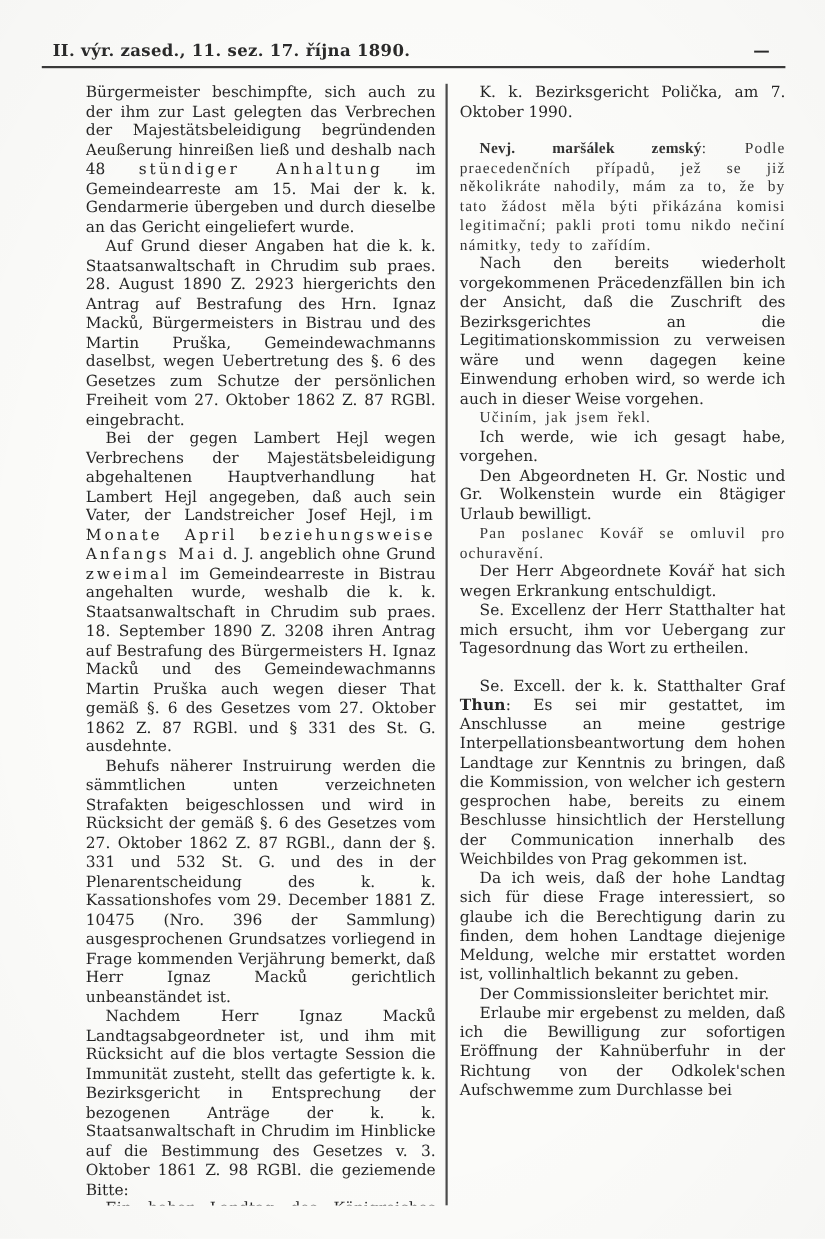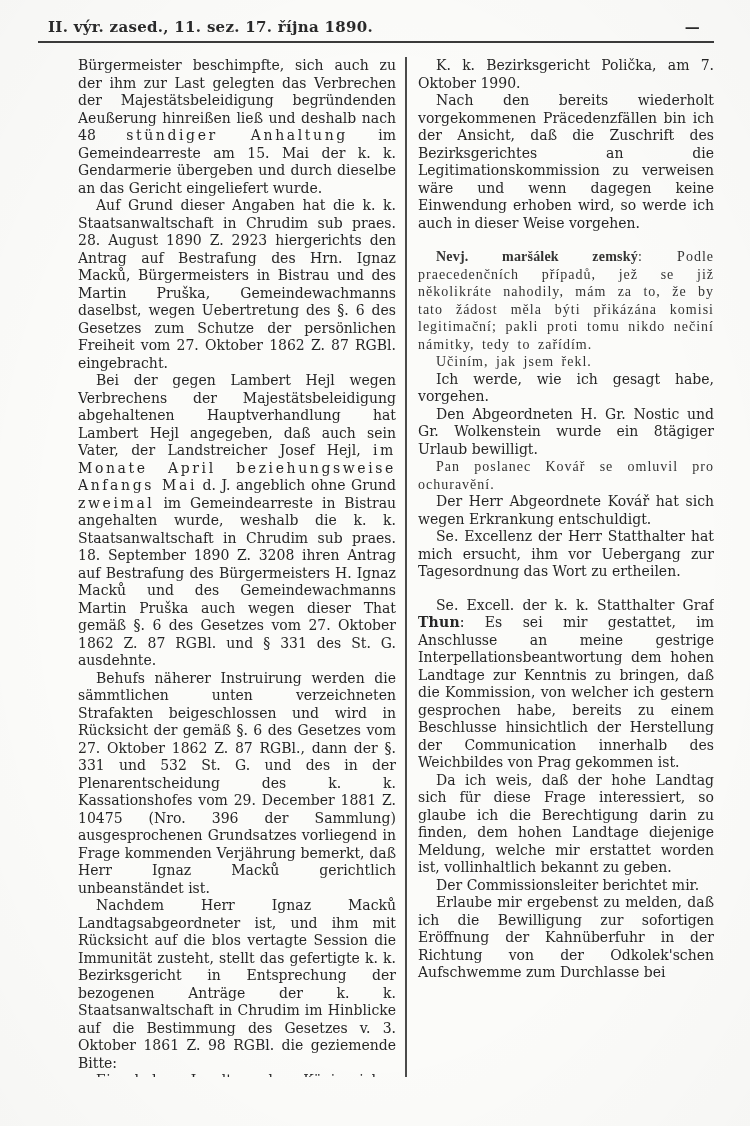--- a/index.html
+++ b/index.html
@@ -19,7 +19,7 @@
   .header{
     display:flex;align-items:flex-end;justify-content:space-between;
     font-size:15px;font-weight:bold;color:var(--ink,#2a2a2a);
-    padding:4px 8px 2px 10px;letter-spacing:.3px;white-space:nowrap;
+    padding:4px 8px 2px 10px;letter-spacing:.3px;white-space:nowrap;margin-top:19px;
   }
   .header .dash{padding:0 6px;}
   .header-rule{

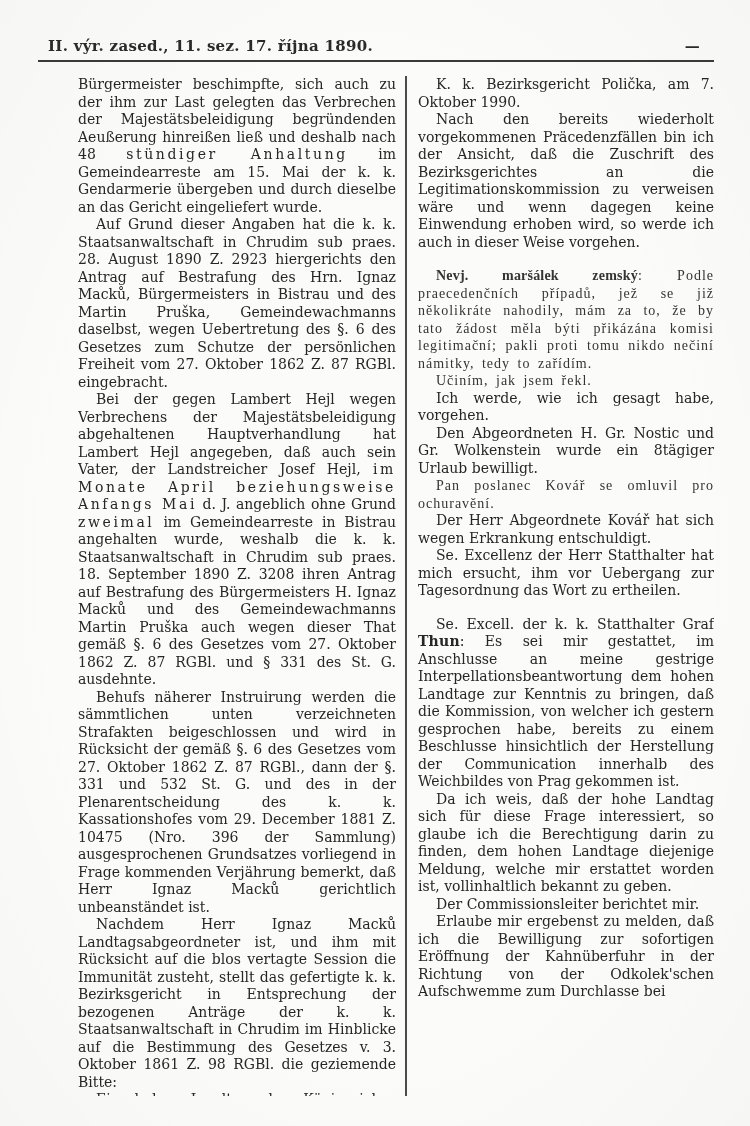--- a/index.html
+++ b/index.html
@@ -74,8 +74,8 @@
     <div class="divider"></div>
     <div class="col col-right" id="col-right">
         <p class="para fraktur indent"><span class="run">K. k. Bezirksgericht Polička, am 7. Oktober 1990.</span></p>
+        <p class="para antiqua indent gap"><span class="run b">Nevj. maršálek zemský</span><span class="run">: Podle praecedenčních případů, jež se již několikráte nahodily, mám za to, že by tato žádost měla býti přikázána komisi legitimační; pakli proti tomu nikdo nečiní námitky, tedy to zařídím.</span></p>
         <p class="para fraktur indent"><span class="run">Nach den bereits wiederholt vorgekommenen Präcedenzfällen bin ich der Ansicht, daß die Zuschrift des Bezirksgerichtes an die Legitimationskommission zu verweisen wäre und wenn dagegen keine Einwendung erhoben wird, so werde ich auch in dieser Weise vorgehen.</span></p>
-        <p class="para antiqua indent gap"><span class="run b">Nevj. maršálek zemský</span><span class="run">: Podle praecedenčních případů, jež se již několikráte nahodily, mám za to, že by tato žádost měla býti přikázána komisi legitimační; pakli proti tomu nikdo nečiní námitky, tedy to zařídím.</span></p>
         <p class="para antiqua indent"><span class="run">Učiním, jak jsem řekl.</span></p>
         <p class="para fraktur indent"><span class="run">Ich werde, wie ich gesagt habe, vorgehen.</span></p>
         <p class="para fraktur indent"><span class="run">Den Abgeordneten H. Gr. Nostic und Gr. Wolkenstein wurde ein 8tägiger Urlaub bewilligt.</span></p>

